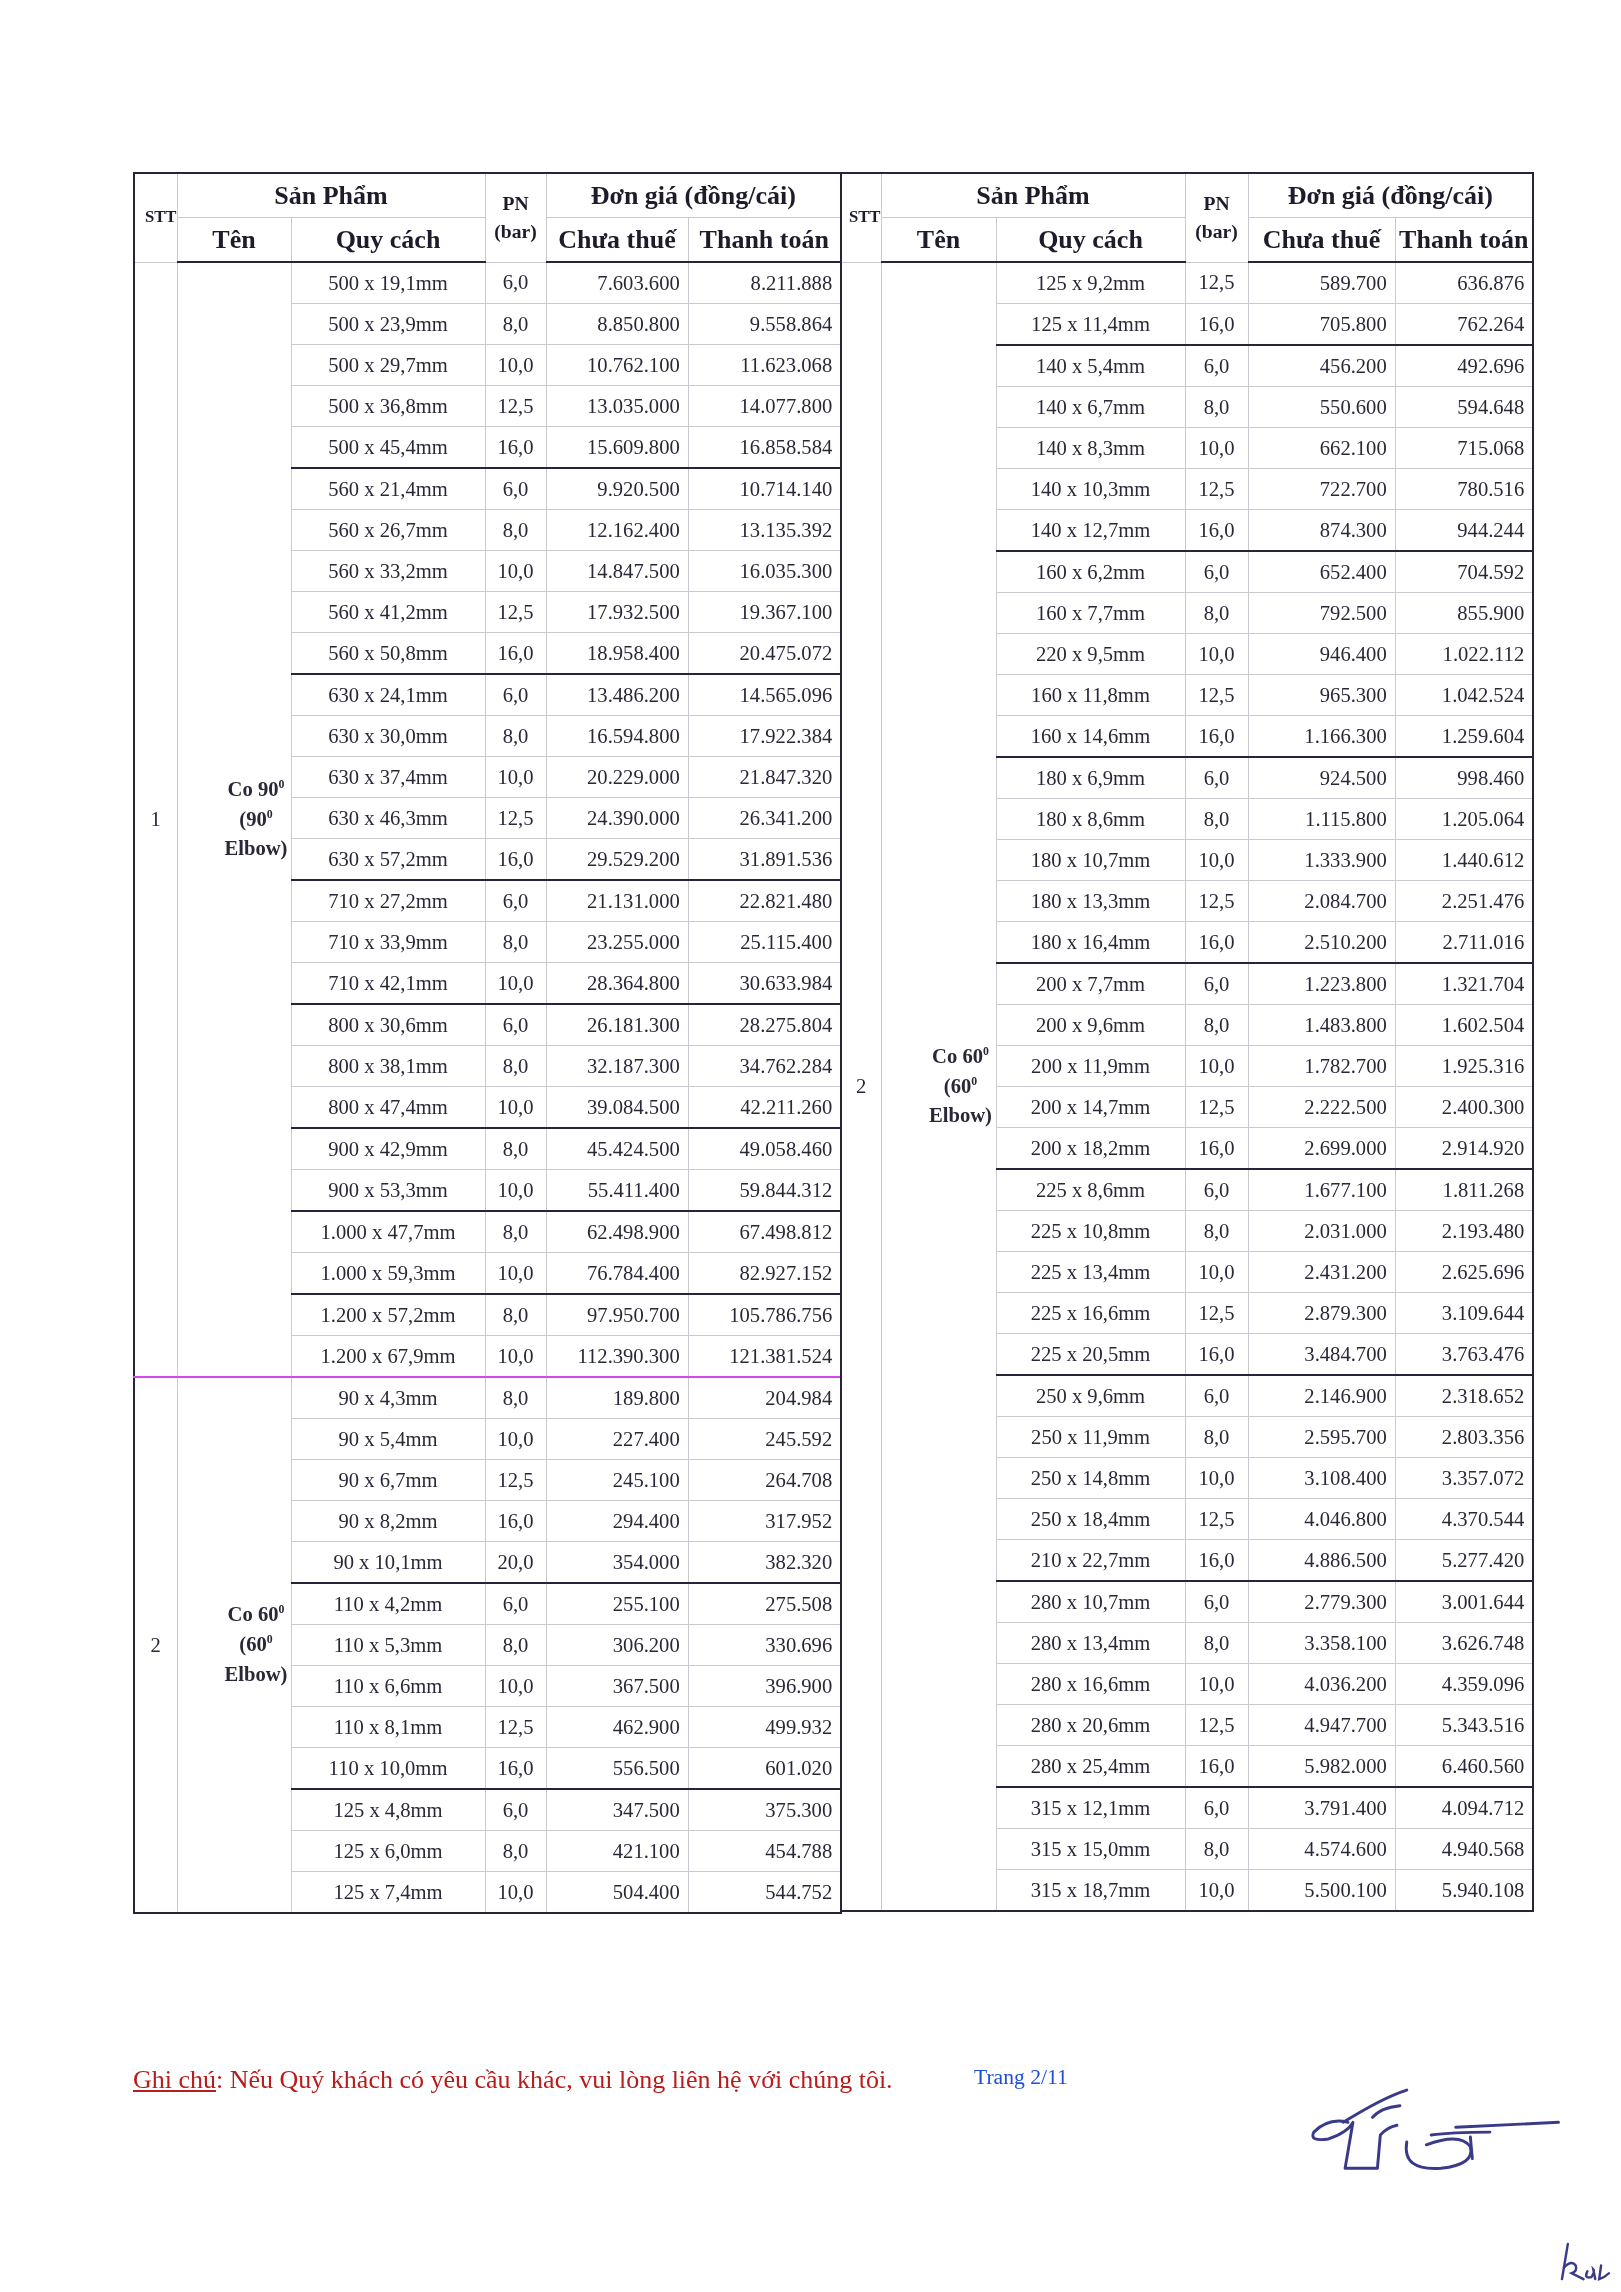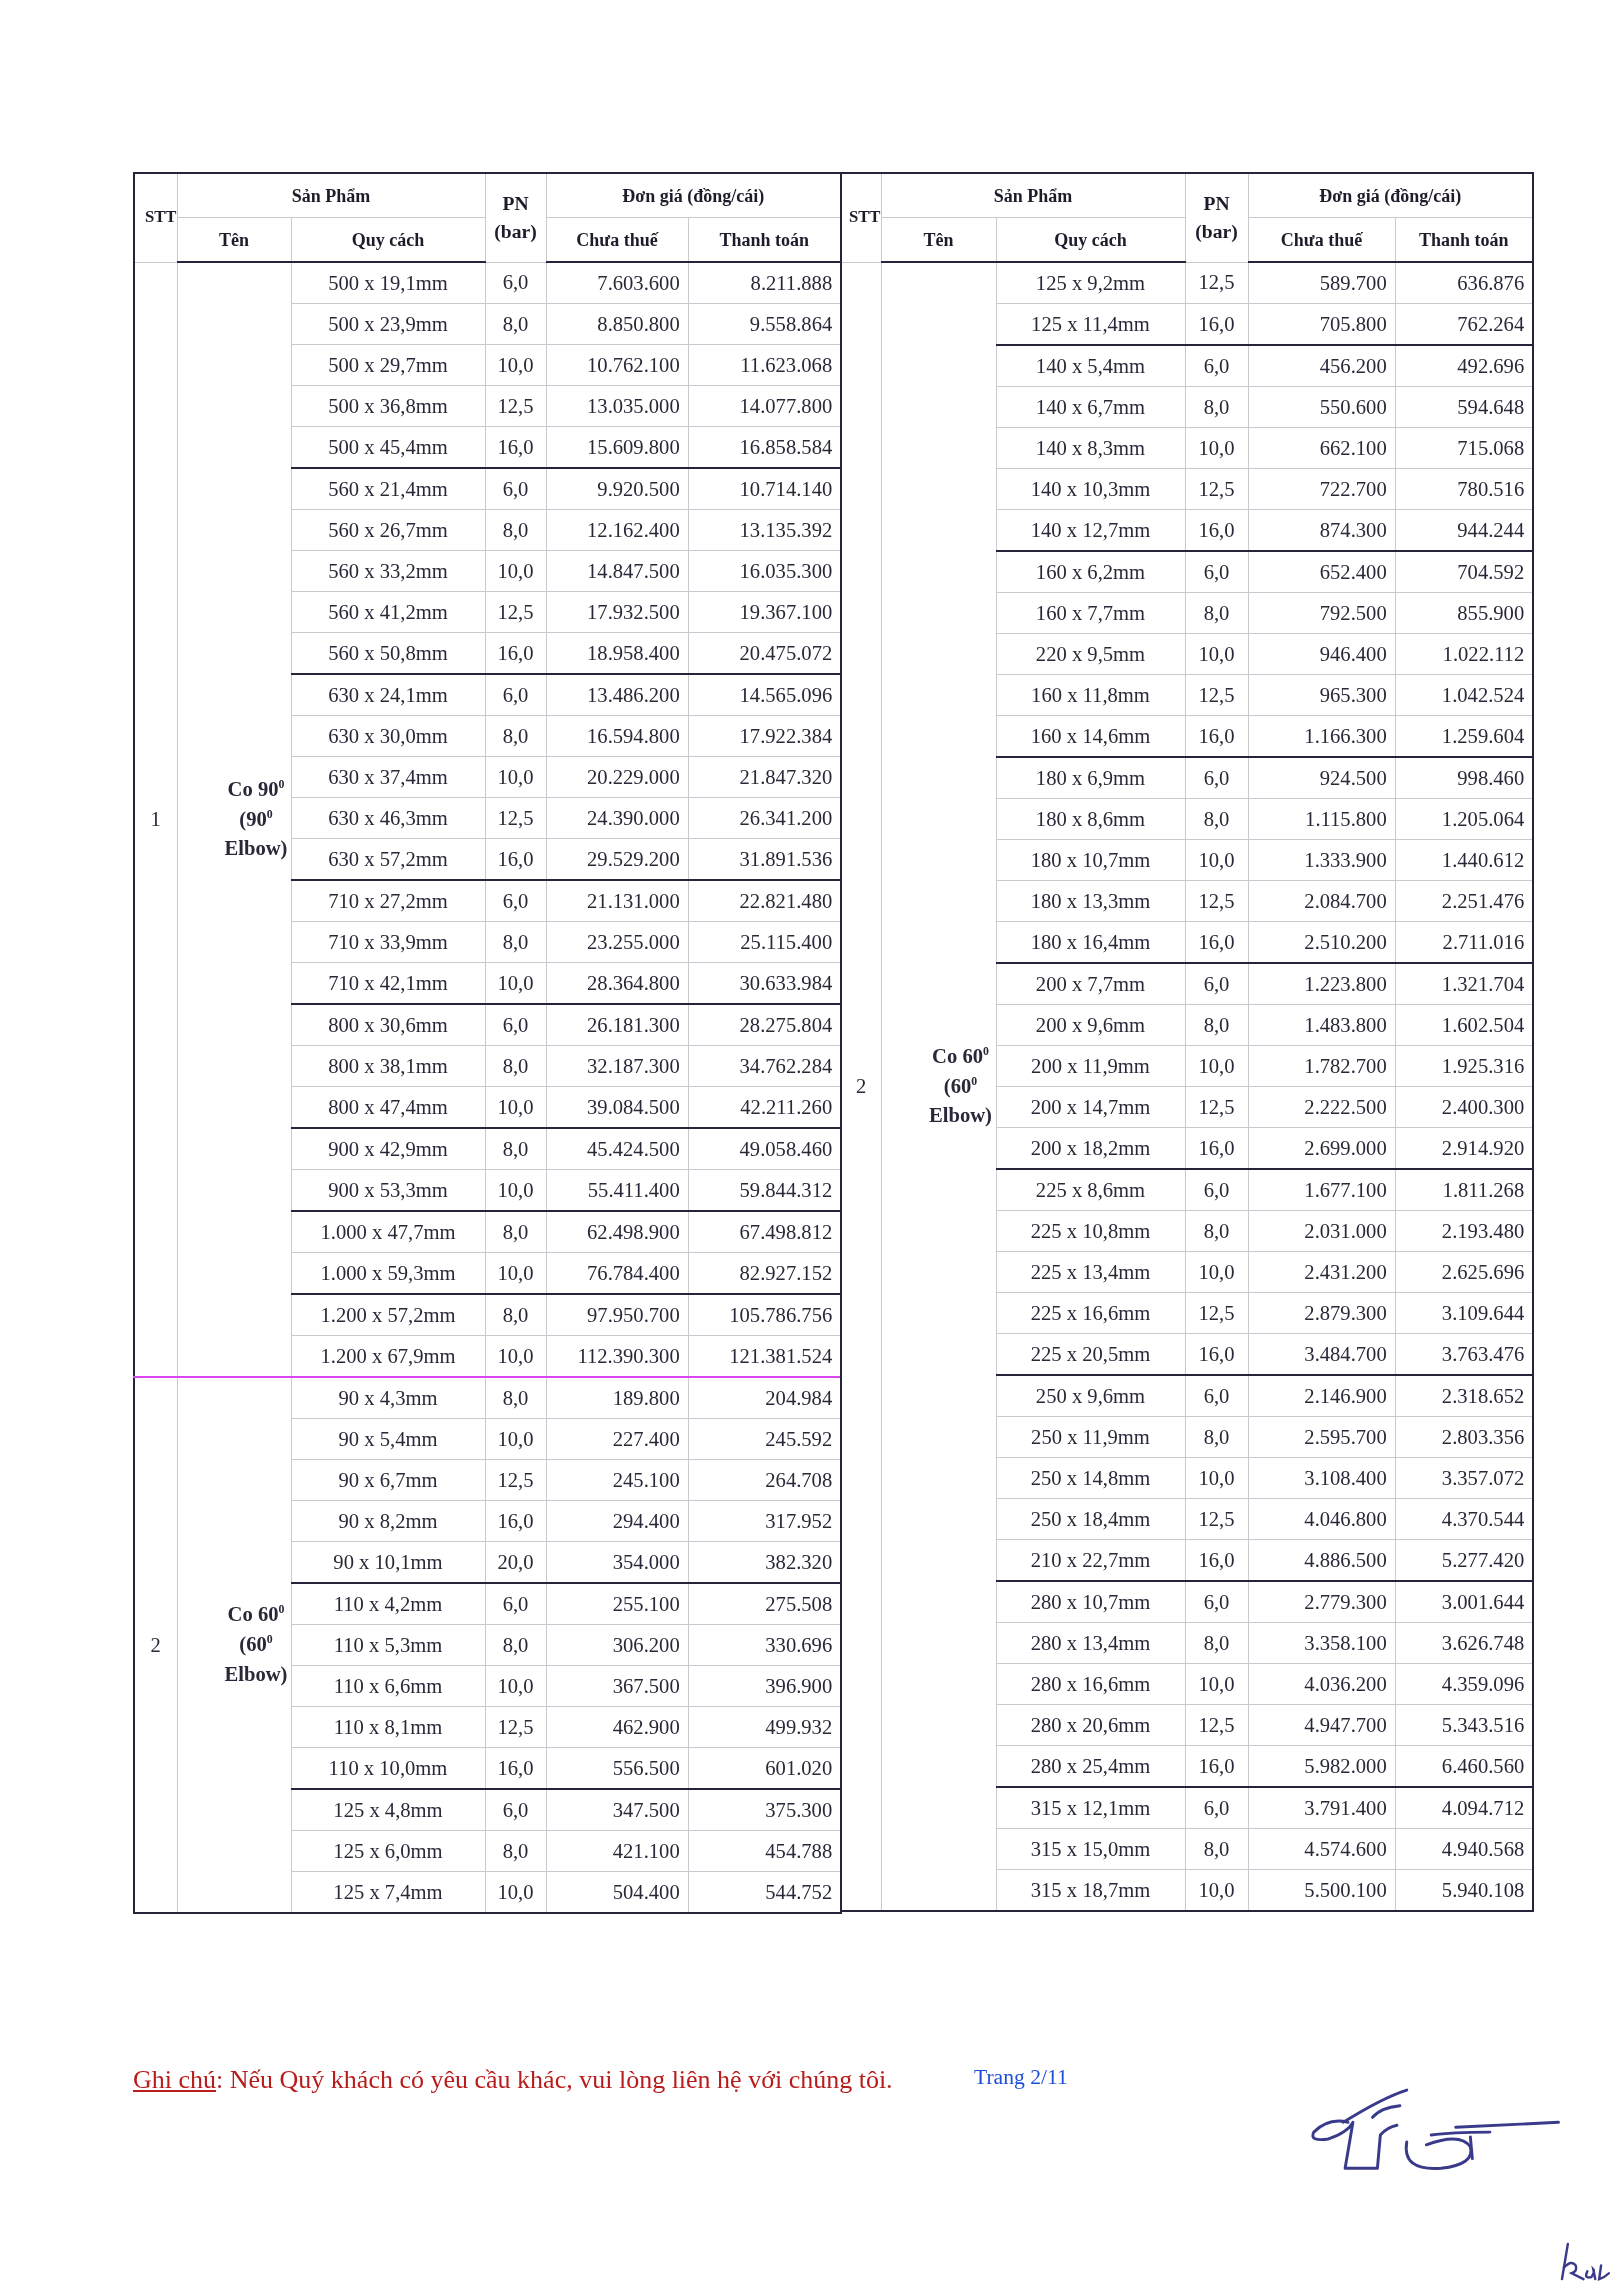--- a/index.html
+++ b/index.html
@@ -9,7 +9,7 @@
   #tbl-left { left: 133px; width: 707px; }
   #tbl-right { left: 840px; width: 692px; }
   .tbl td, .tbl th { border: 1px solid #c9c9cf; padding: 0; font-size: 20.6px; line-height: 1; height: 40px; }
-  .tbl th { font-weight: bold; font-size: 18px; color: #1e1c2a; height: 43px; }
+  .tbl th { font-weight: bold; font-size: 26px; color: #1e1c2a; height: 43px; }
   .tbl { border: 2px solid #26233a; }
   .tbl thead tr:last-child th { border-bottom: 2.9px solid #26233a; }
   .tbl th.stt { font-size: 16.7px; vertical-align: middle; text-align: right; padding-left: 2px; margin-left: 40px; }

